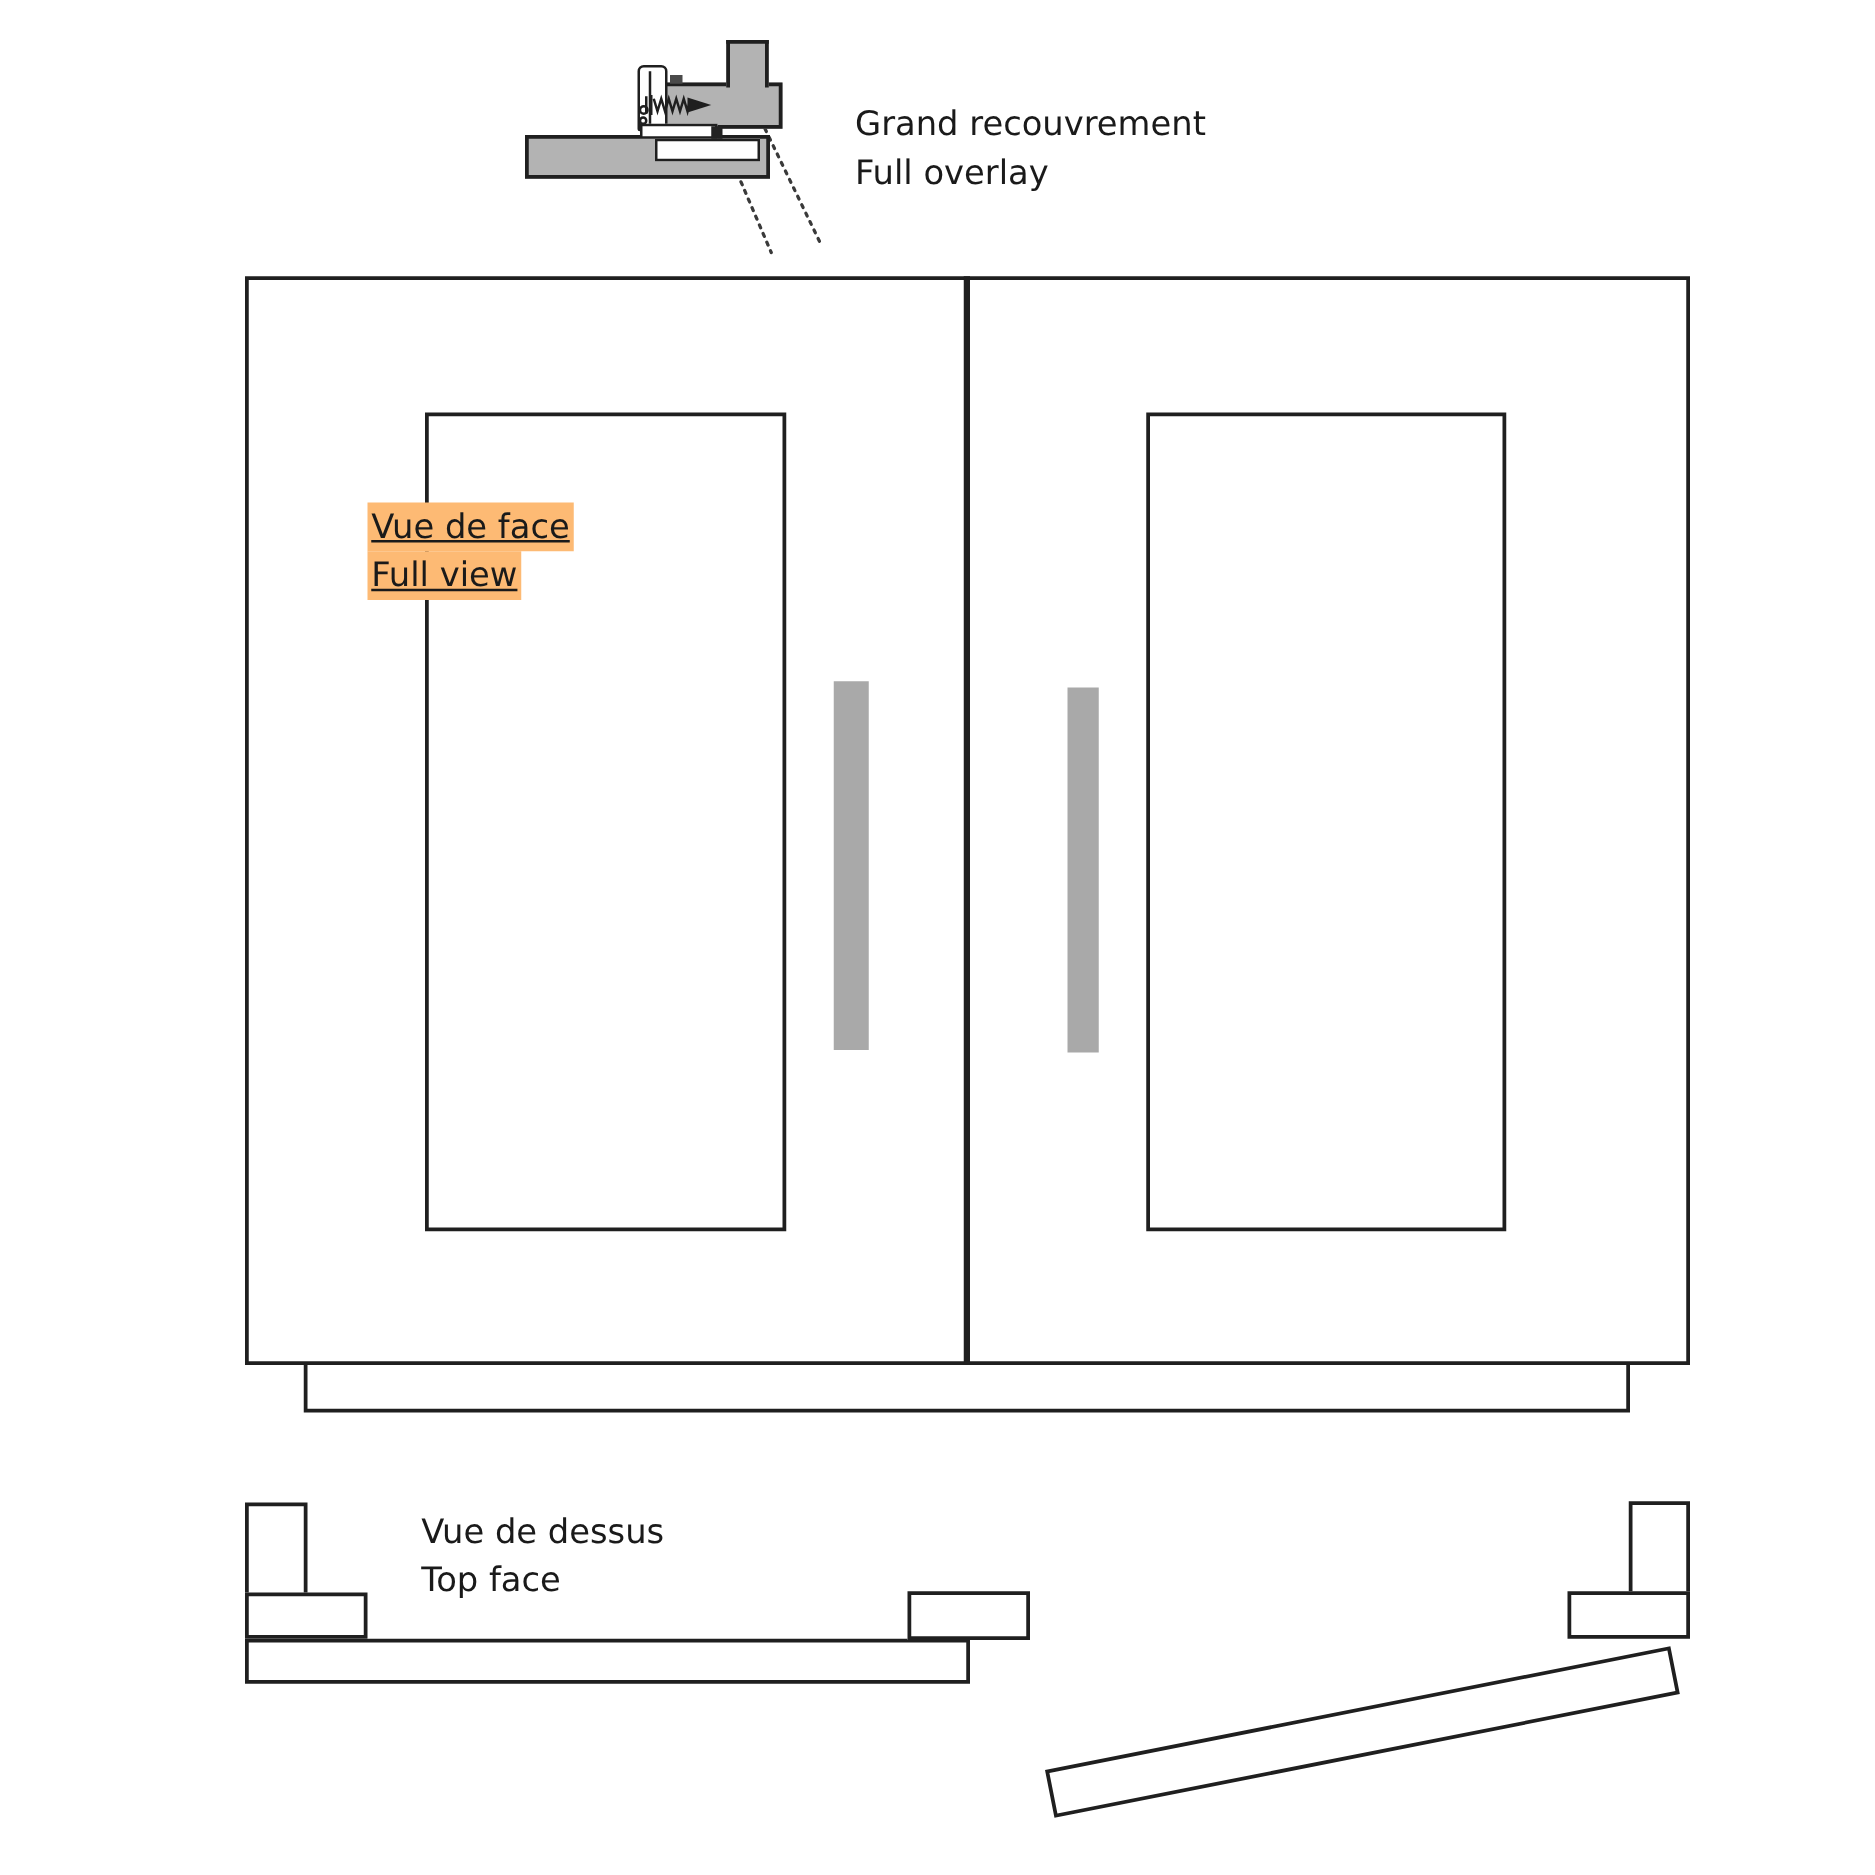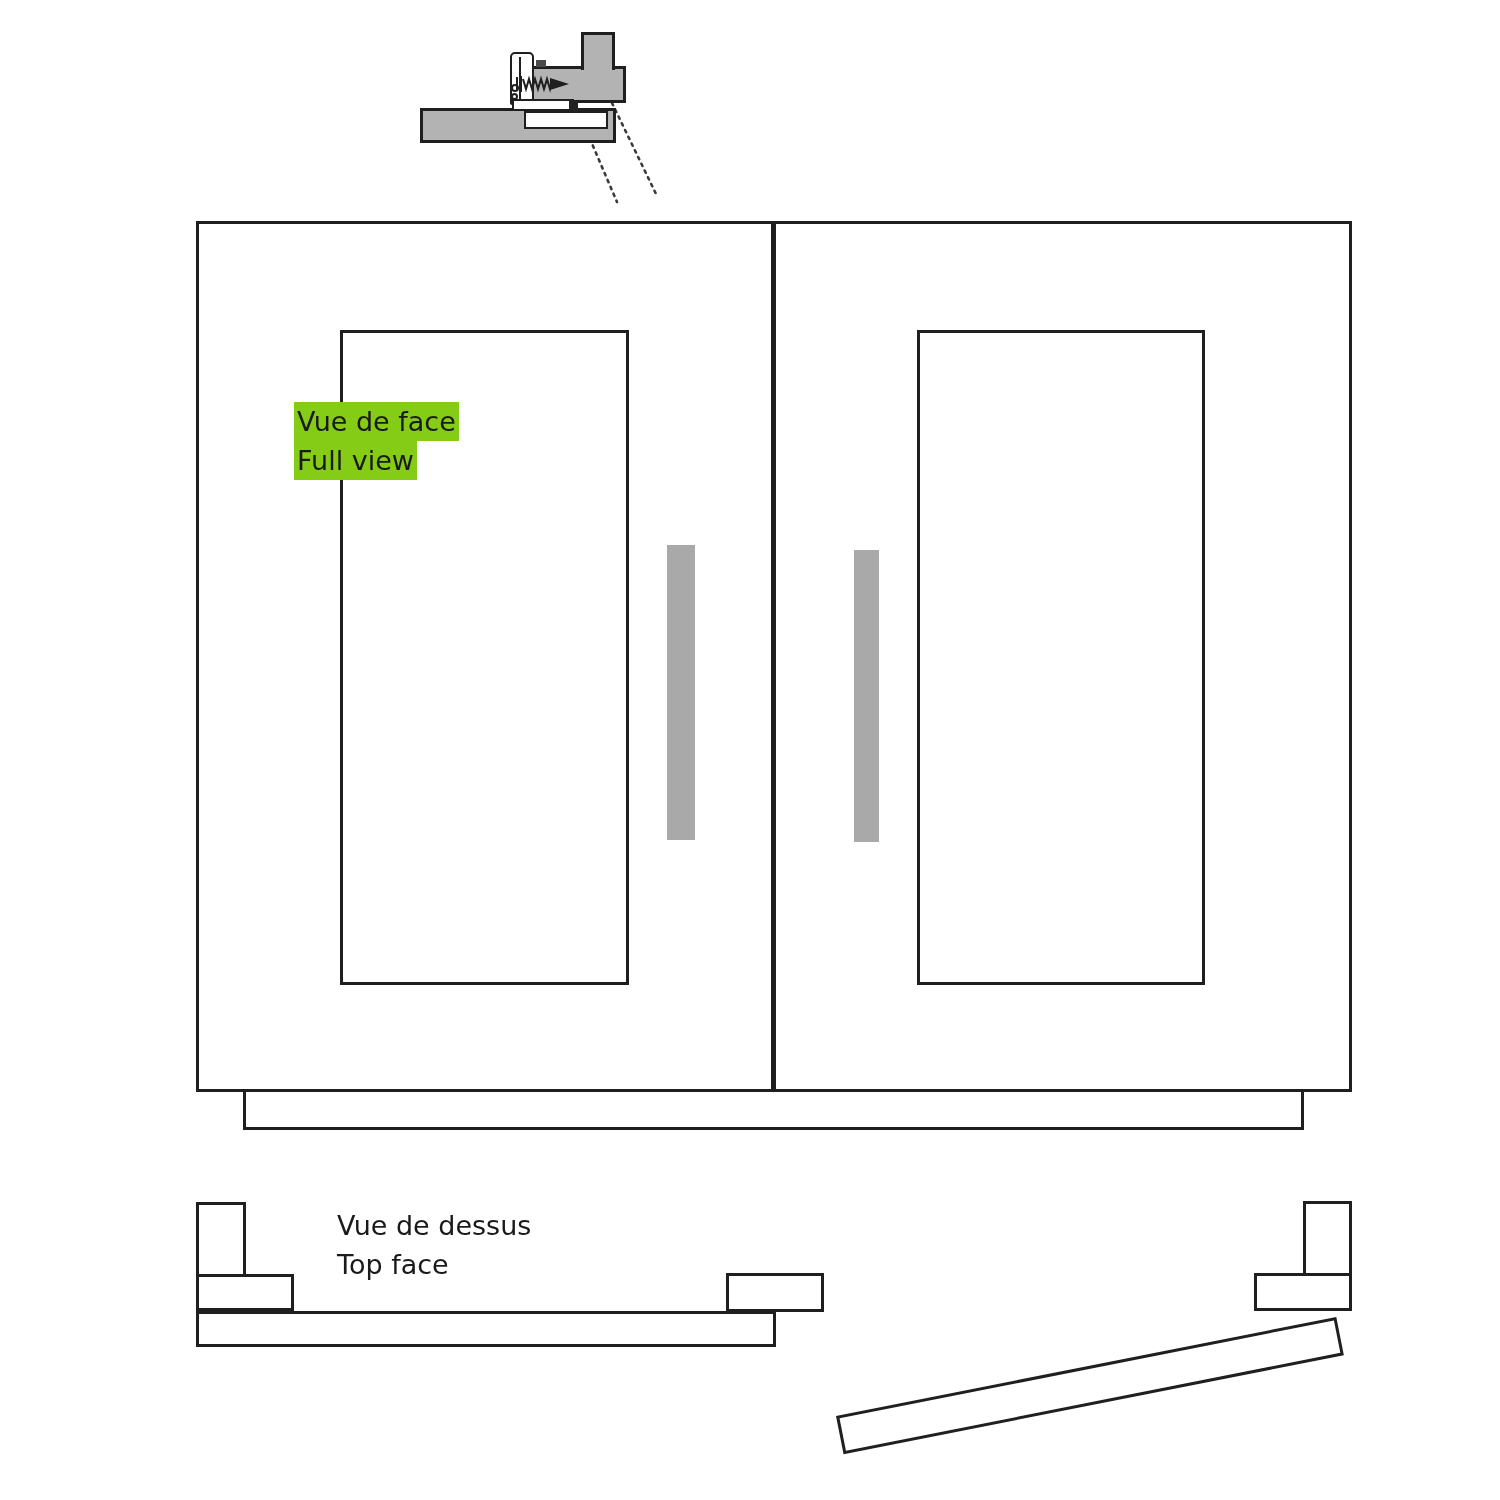--- a/index.html
+++ b/index.html
@@ -56,6 +56,7 @@
     </svg>
 
     <div class="s lbl" style="left:684px;top:80px;">
+      <div>Grand recouvrement</div>
     </div>
   </div>
 

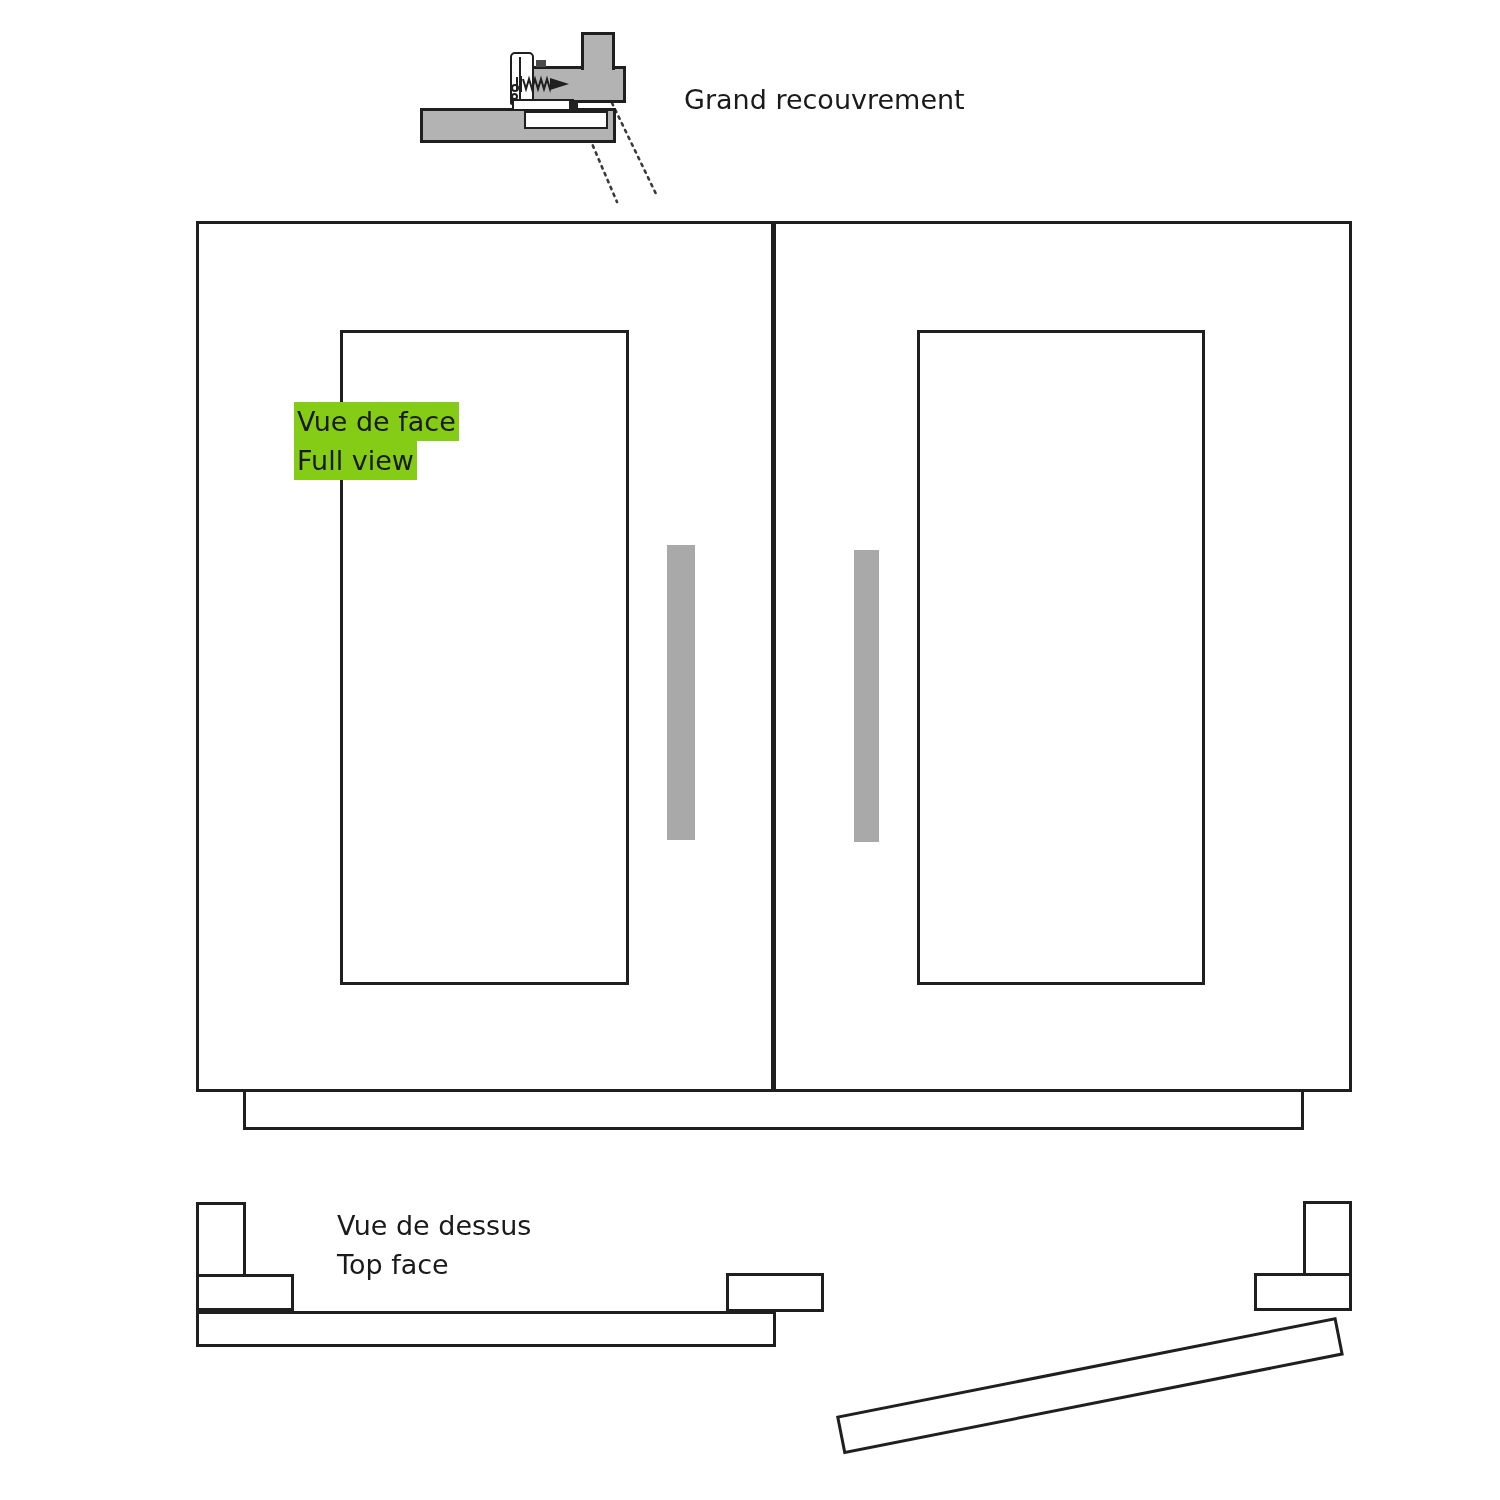--- a/index.html
+++ b/index.html
@@ -57,6 +57,7 @@
 
     <div class="s lbl" style="left:684px;top:80px;">
       <div>Grand recouvrement</div>
+      <div>Full overlay</div>
     </div>
   </div>
 

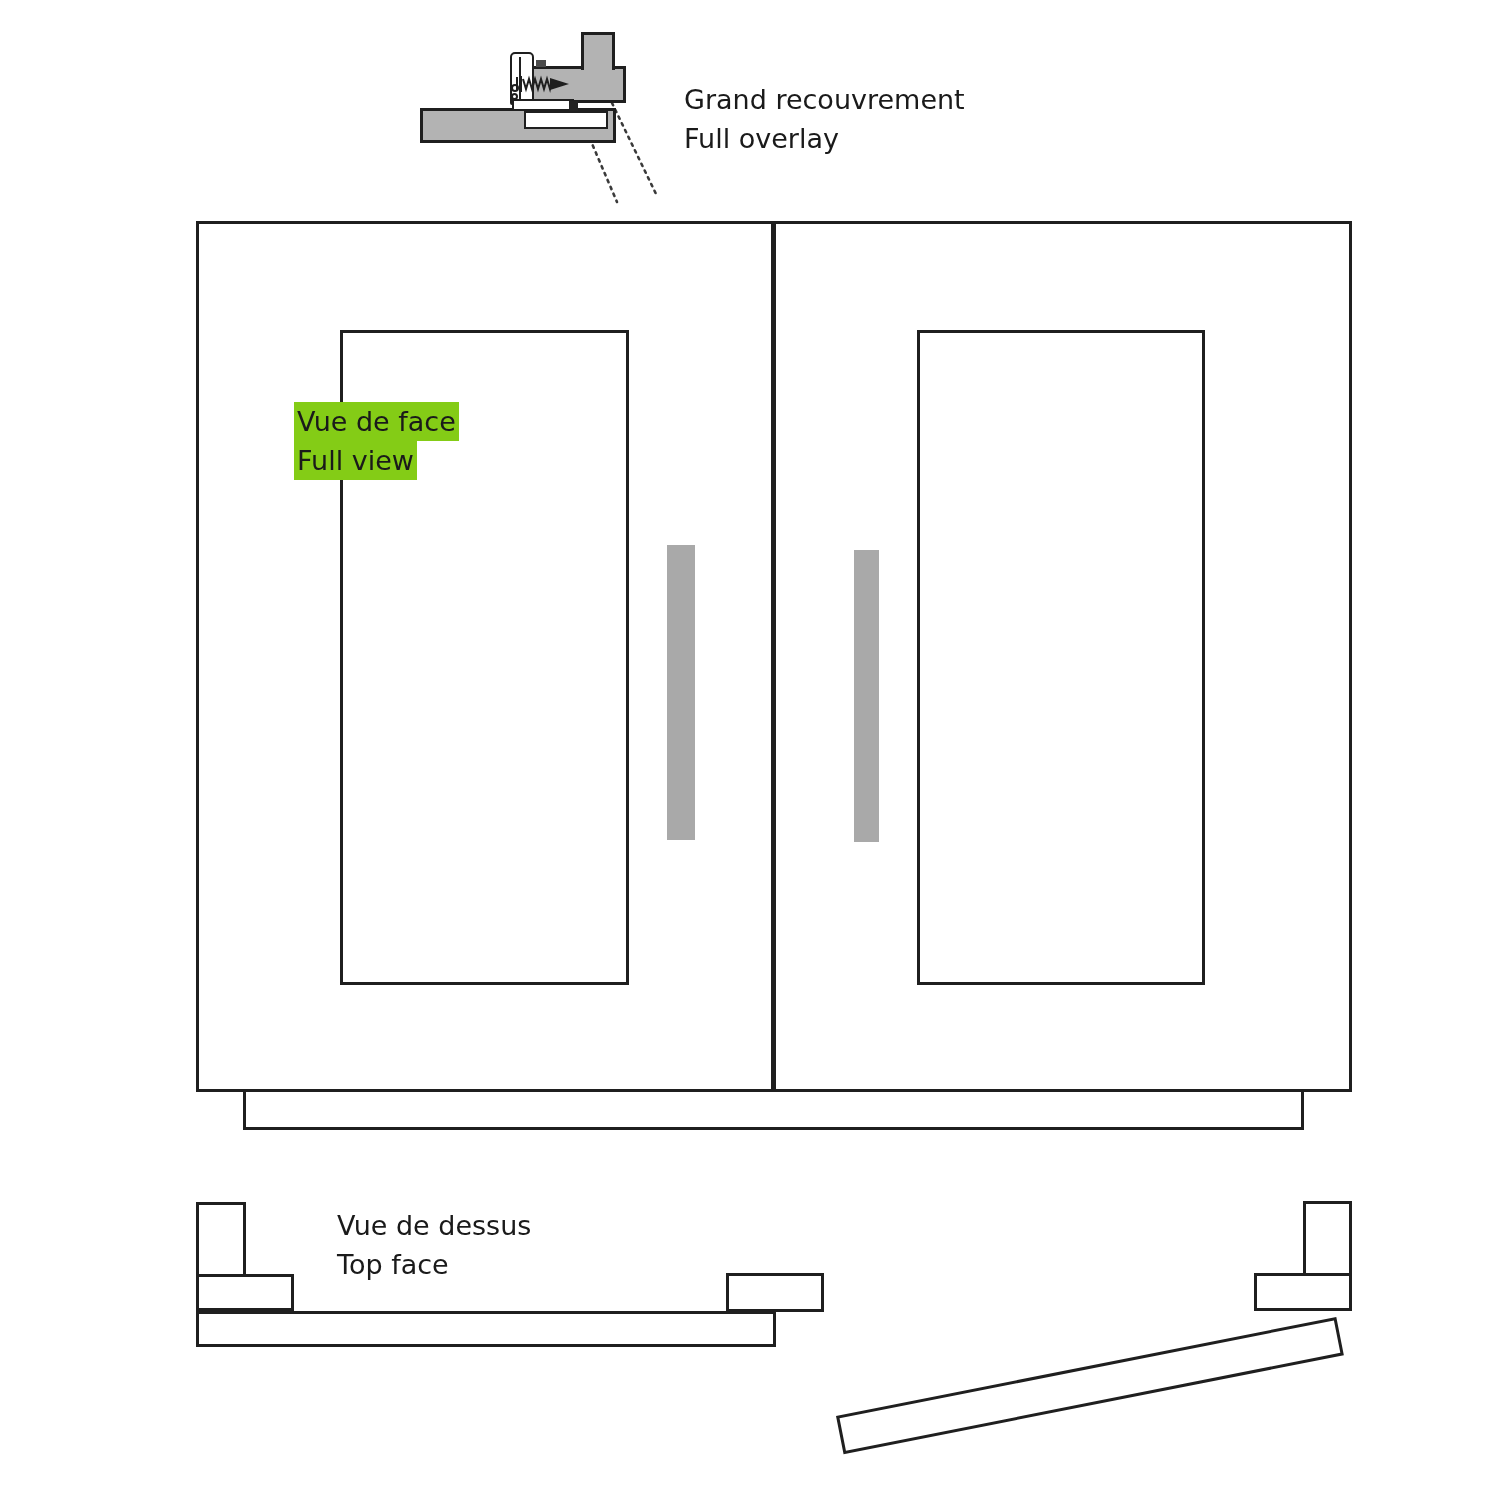--- a/index.html
+++ b/index.html
@@ -12,7 +12,7 @@
   .ln{border:3px solid var(--line);background:#fff;}
   .gray{background:var(--fill_gray);}
   .lbl{font-size:27px;line-height:39px;color:var(--text);white-space:nowrap;}
-  .lbl .bg{background:#84cc16;display:inline-block;padding:0 3px;}
+  .lbl .bg{background:#fdba74;display:inline-block;padding:0 3px;text-decoration:underline;}
   .handle{background:var(--handle_gray);}
 </style>
 </head>

